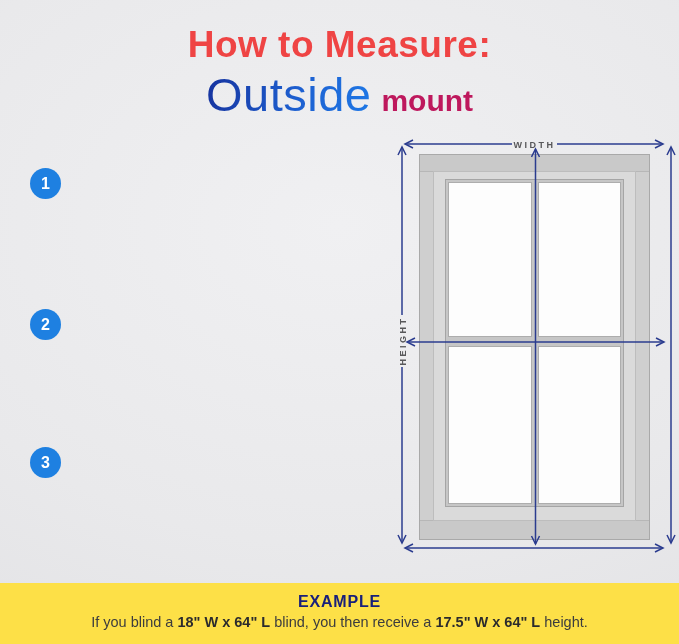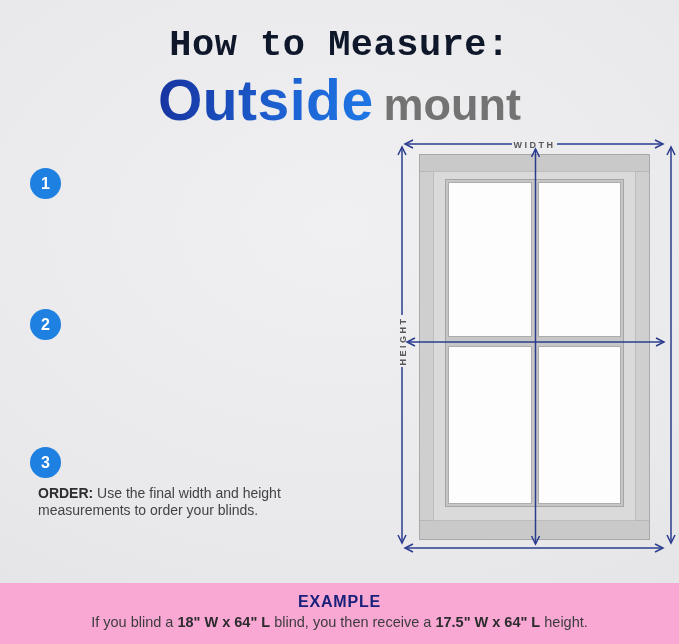--- a/index.html
+++ b/index.html
@@ -12,7 +12,7 @@
 
   
   .title-wrap { position:absolute; top:24px; left:0; right:0; text-align:center; }
-  .title-line1 { font-size:37px; font-weight:700; color:#0f172a; letter-spacing:0.5px;font-family:Liberation Mono, monospace; }
+  .title-line1 { font-size:37px; font-weight:700; color:#ef4444; letter-spacing:0.5px; }
   .title-line2 { margin-top:1px; }
   .title-highlight {
     font-size:57px; font-weight:700; letter-spacing:0.5px;

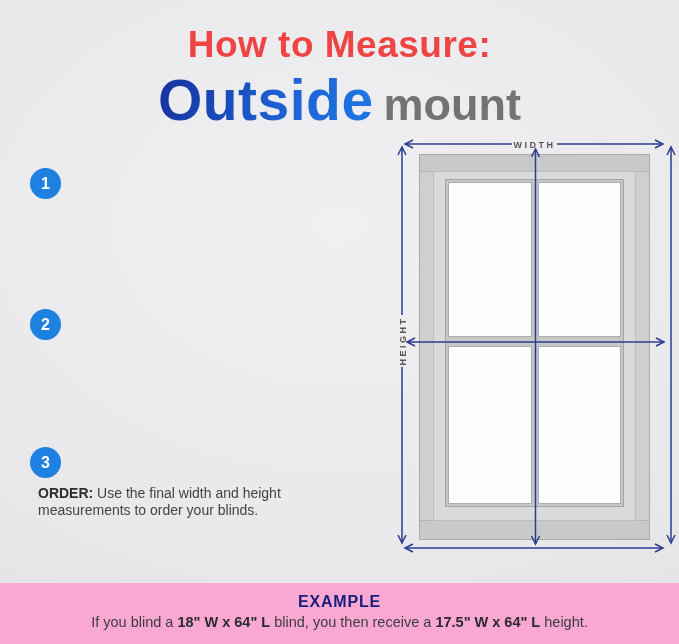--- a/index.html
+++ b/index.html
@@ -15,7 +15,7 @@
   .title-line1 { font-size:37px; font-weight:700; color:#ef4444; letter-spacing:0.5px; }
   .title-line2 { margin-top:1px; }
   .title-highlight {
-    font-size:57px; font-weight:700; letter-spacing:0.5px;
+    font-size:47px; font-weight:400; letter-spacing:0.5px;
     color:#1b54c4;
     background:linear-gradient(100deg, #16329e 0%, #1d5fd0 55%, #1e78e6 100%);
   }

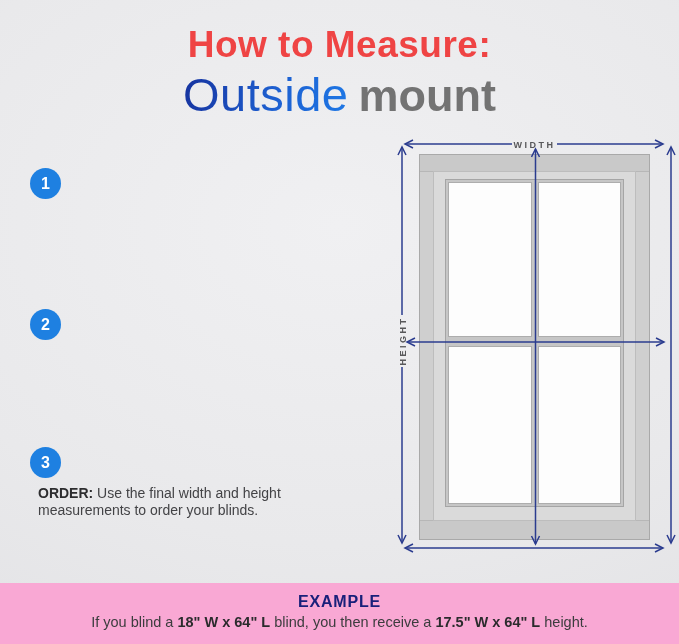--- a/index.html
+++ b/index.html
@@ -22,7 +22,7 @@
   @supports ((-webkit-background-clip:text) or (background-clip:text)) {
     .title-highlight { -webkit-background-clip:text; background-clip:text; color:transparent; }
   }
-  .title-suffix { font-size:45px; font-weight:700; color:#737373; margin-left:10px; }
+  .title-suffix { font-size:30px; font-weight:700; color:#be185d; margin-left:10px; }
 
   
   .step { position:absolute; left:30px; width:356px; }

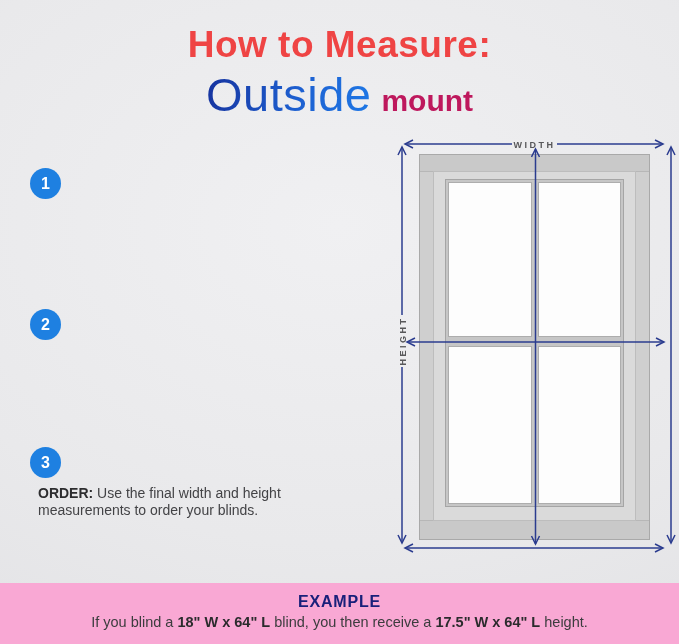--- a/index.html
+++ b/index.html
@@ -94,9 +94,6 @@
 
 <div class="step step-3">
   <div class="badge">3</div>
-  <div class="step-text"><span class="step-label">ORDER:</span><span> Use the final width and height
-measurements to order your blinds.</span>
-  </div>
 </div>
 
 <div class="figure">

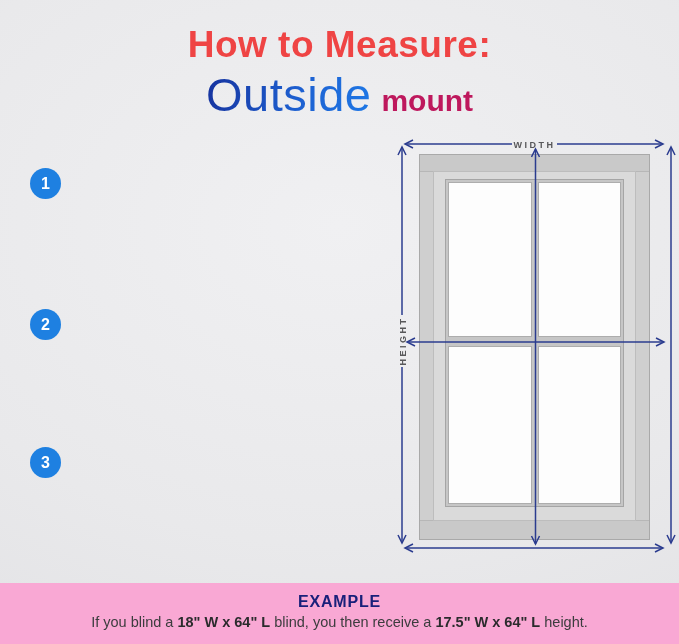--- a/index.html
+++ b/index.html
@@ -66,7 +66,7 @@
   
   .example-band {
     position:absolute; left:0; top:583px; width:679px; height:61px;
-    background:#f9a8d4; text-align:center;
+    background:#fde047; text-align:center;
   }
   .example-heading {
     margin-top:10px; font-size:16px; font-weight:700;

